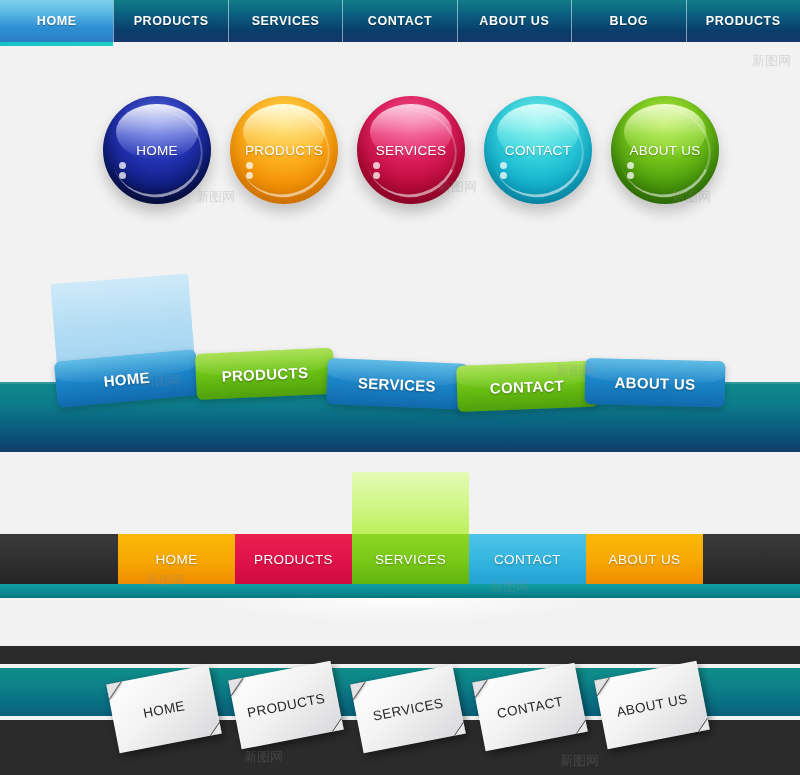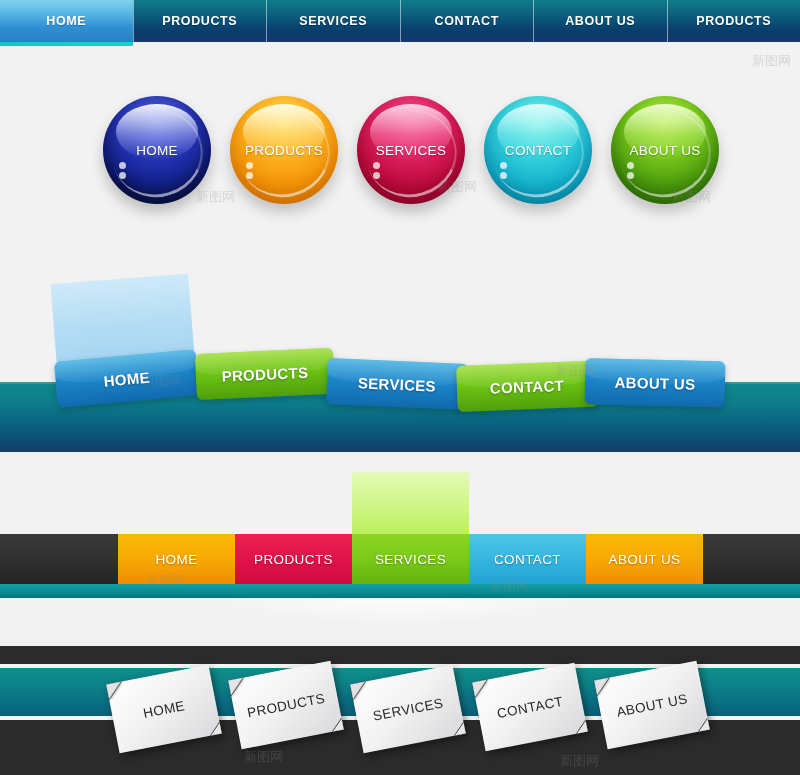--- a/index.html
+++ b/index.html
@@ -252,6 +252,9 @@
   </div>
   <div class="tab">
     <span class="label">ABOUT US</span>
+  </div>
+  <div class="tab">
+    <span class="label">BLOG</span>
   </div>
   <div class="tab">
     <span class="label">PRODUCTS</span>

